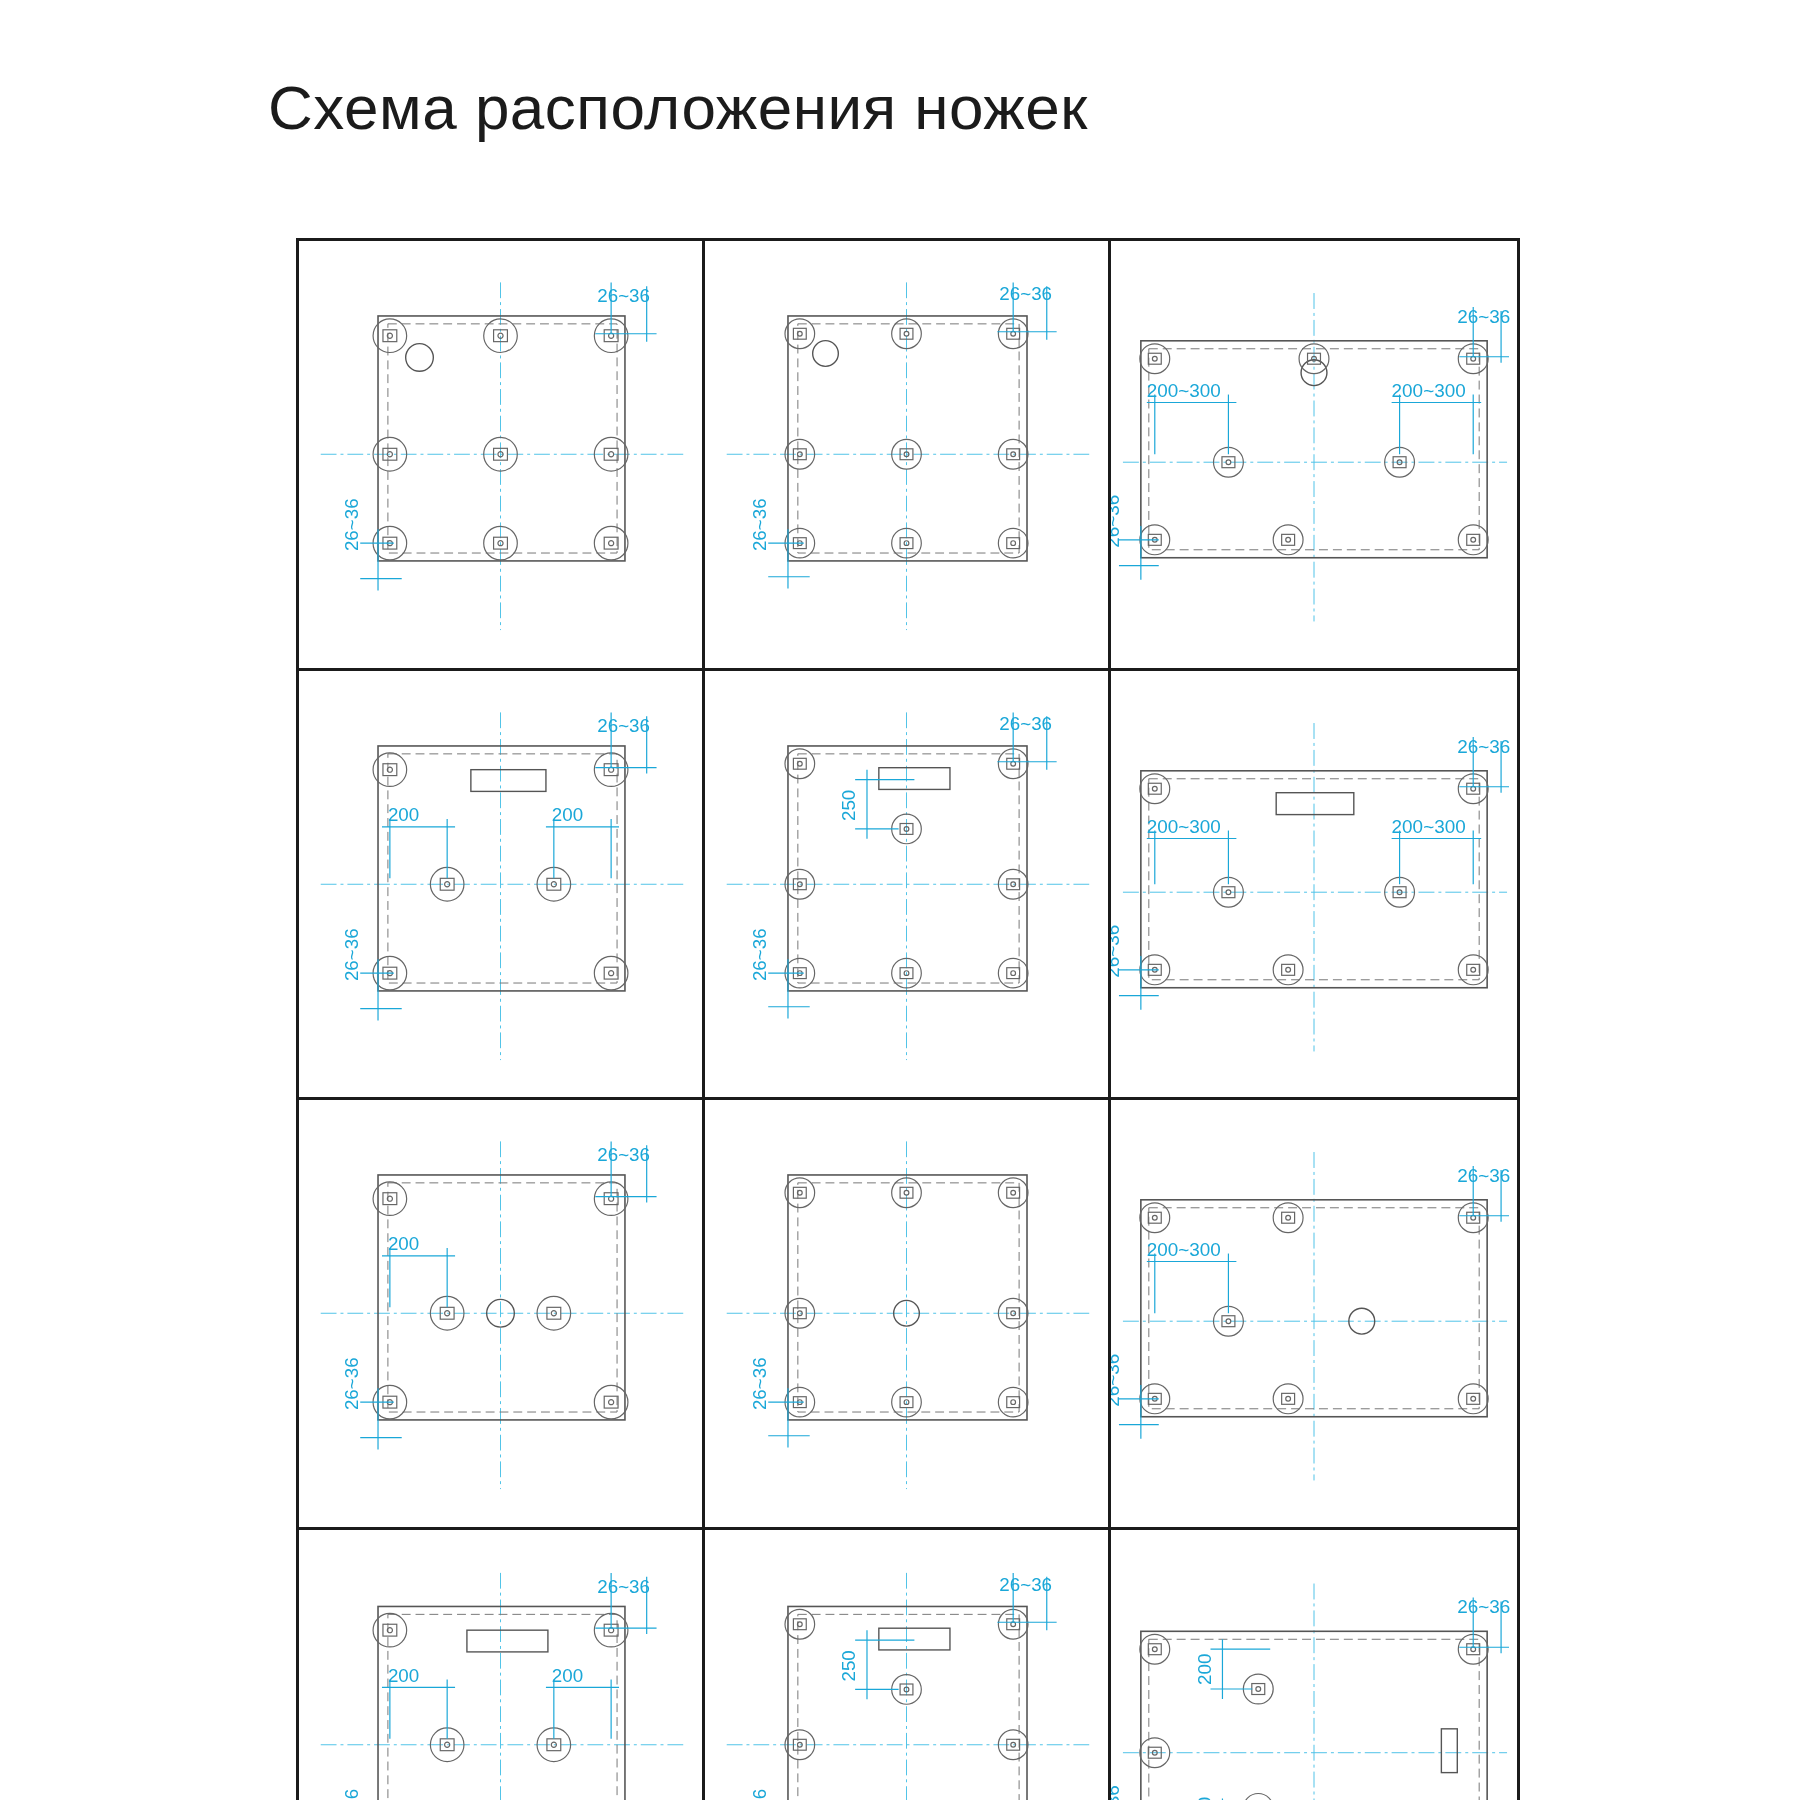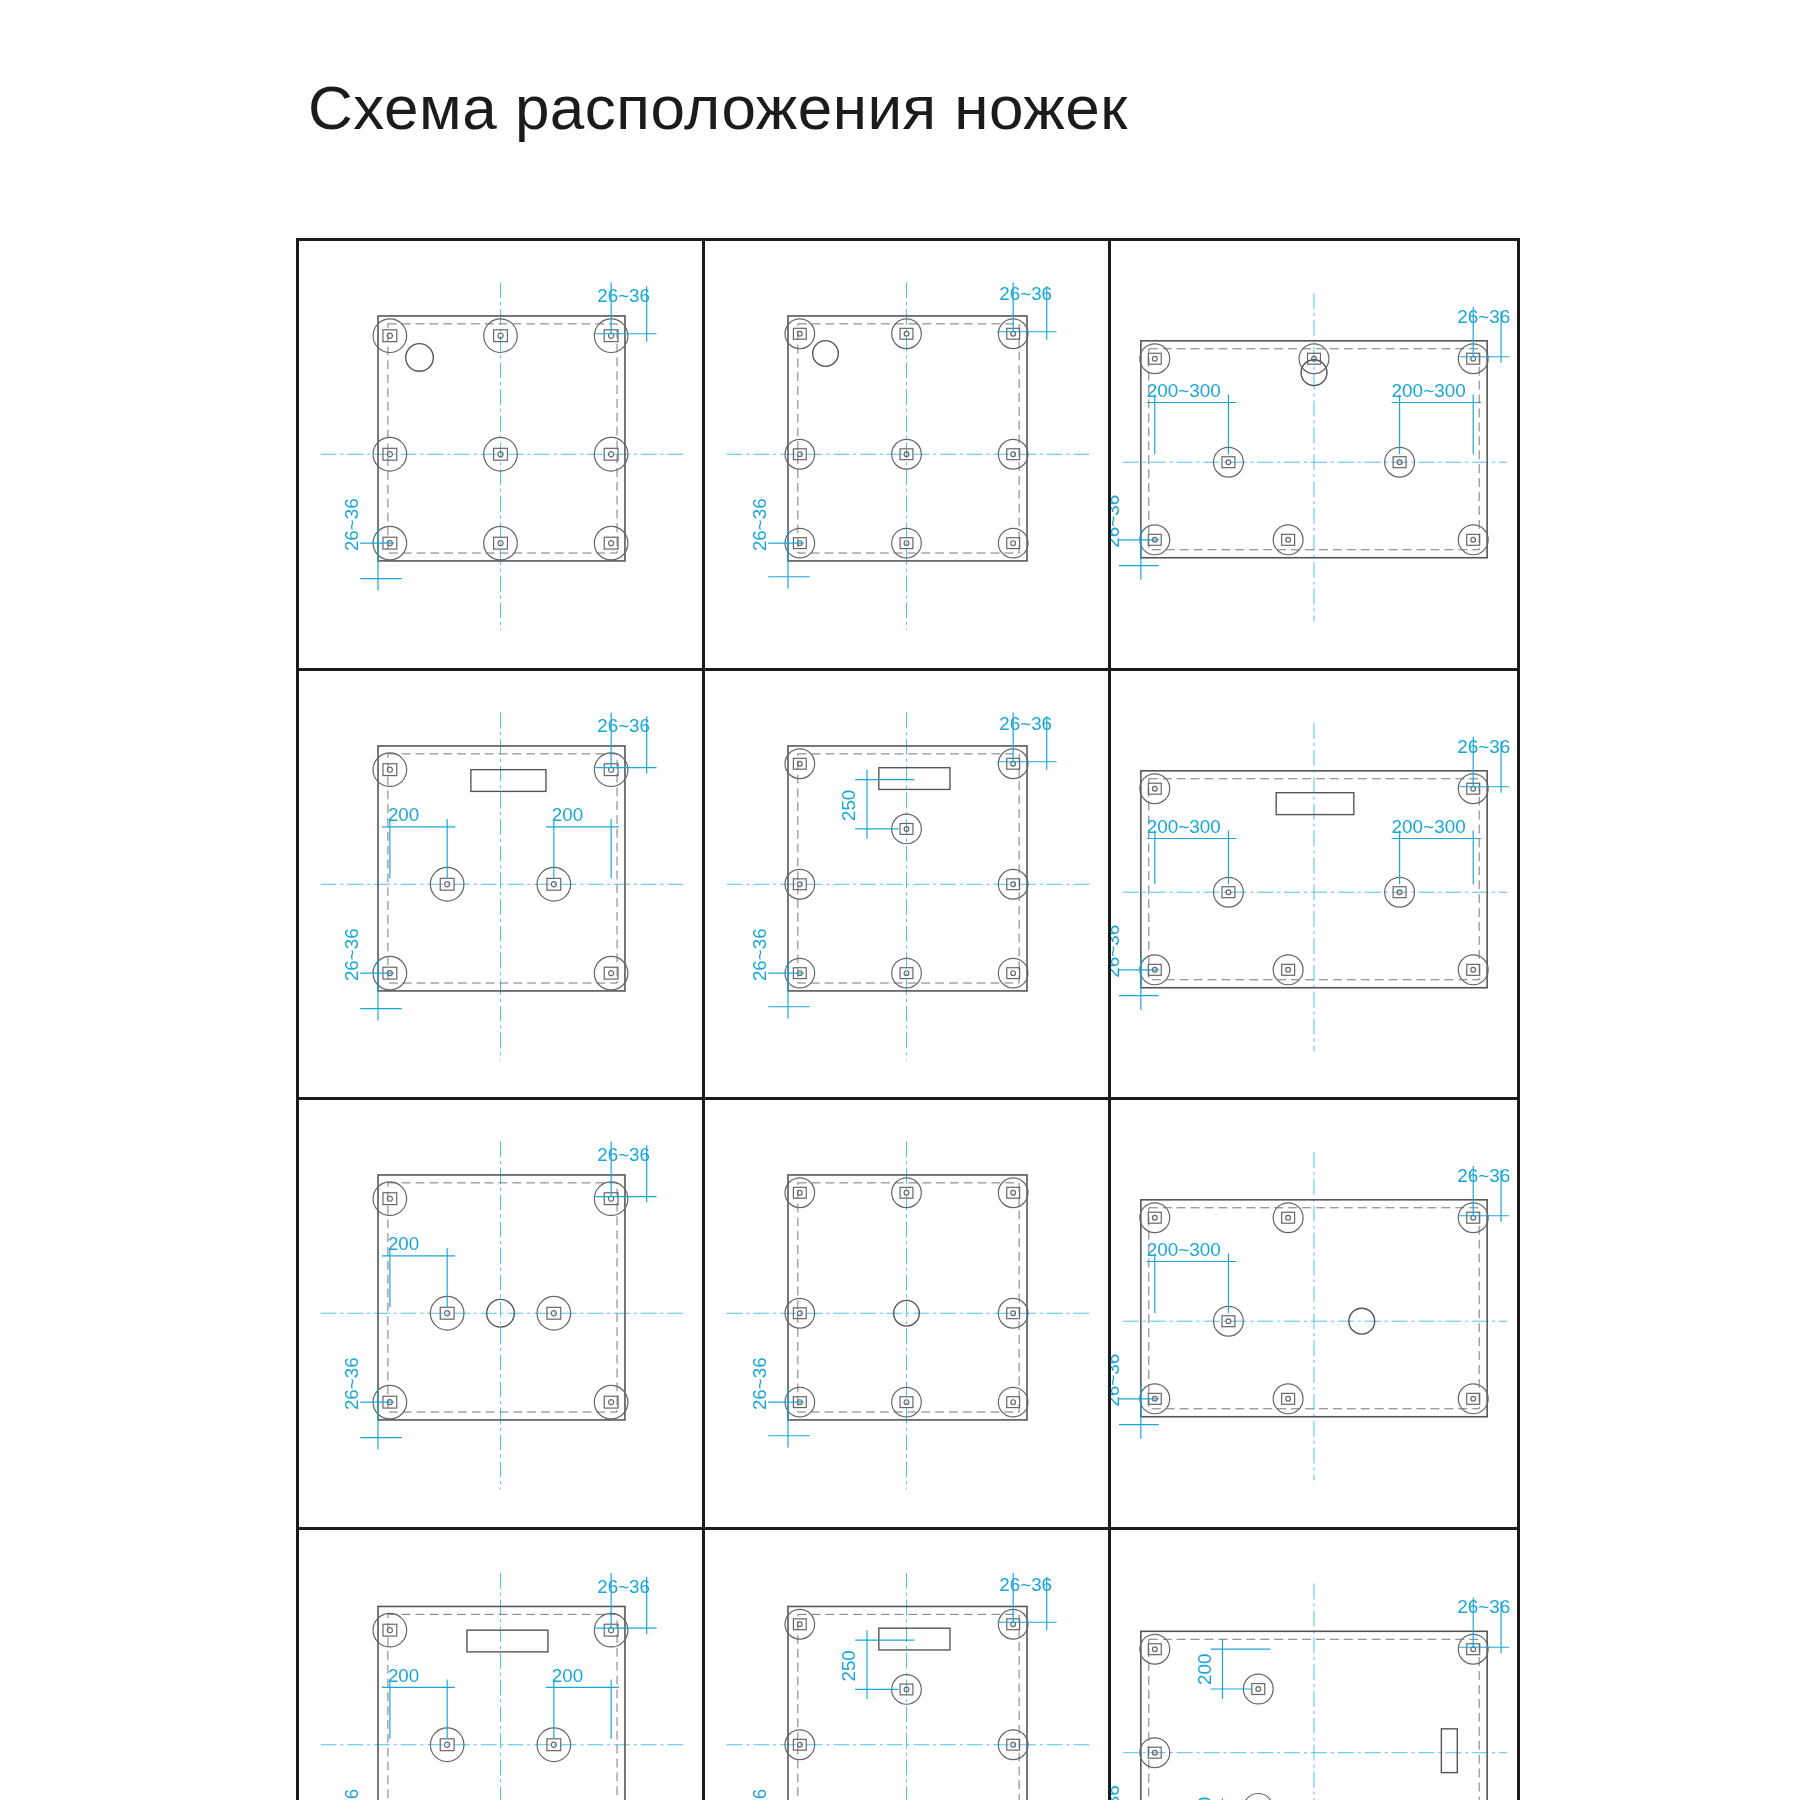--- a/index.html
+++ b/index.html
@@ -24,7 +24,6 @@
     letter-spacing: 0.5px;
     color: #1b1b1b;
     white-space: nowrap;
-    margin-left: 40px;
   }
   #grid {
     position: absolute;

